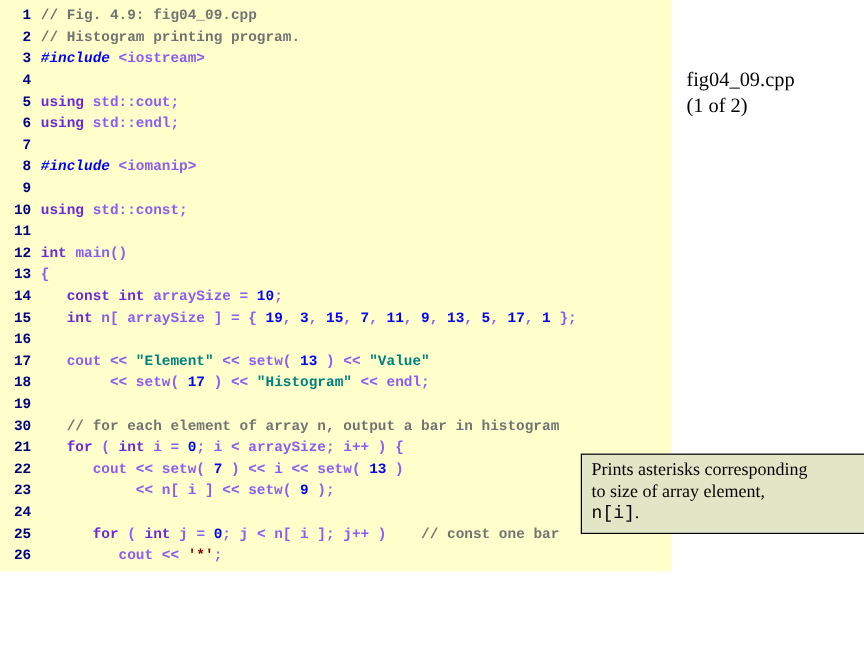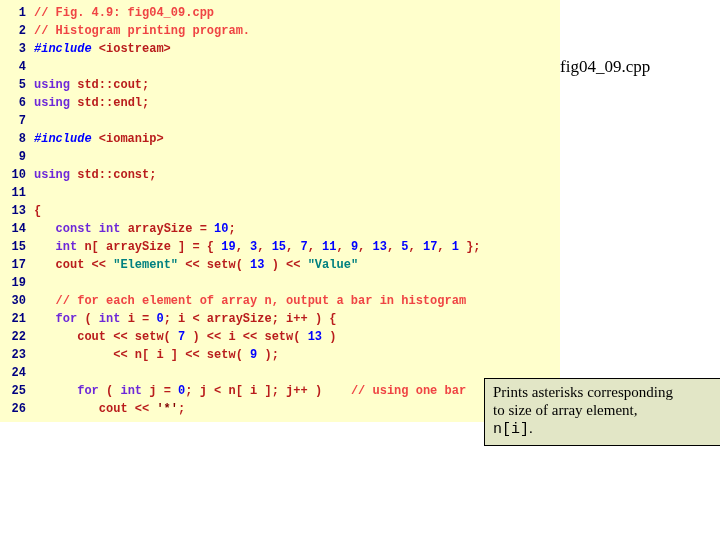--- a/index.html
+++ b/index.html
@@ -36,7 +36,7 @@
     white-space: pre;
     flex: 1;
   }
-  .cmt { color: #ef4444; font-weight: bold; }
+  .cmt { color: #737373; font-weight: bold; }
   .pp  { color: #0000ff; font-weight: bold; font-style: italic; }
   .kw  { color: #6d28d9; font-weight: bold; }
   .num { color: #0000ff; font-weight: bold; }

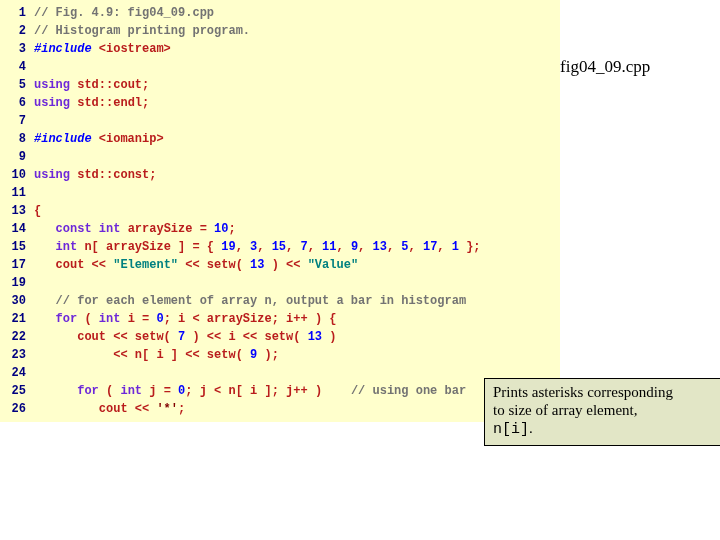--- a/index.html
+++ b/index.html
@@ -41,7 +41,7 @@
   .kw  { color: #6d28d9; font-weight: bold; }
   .num { color: #0000ff; font-weight: bold; }
   .str { color: #008080; font-weight: bold; }
-  .txt { color: #b91c1c; font-weight: bold; }
+  .txt { color: #8b5cf6; font-weight: bold; }
   .chlit { color: #800000; font-weight: bold; }
 
   .label-box {

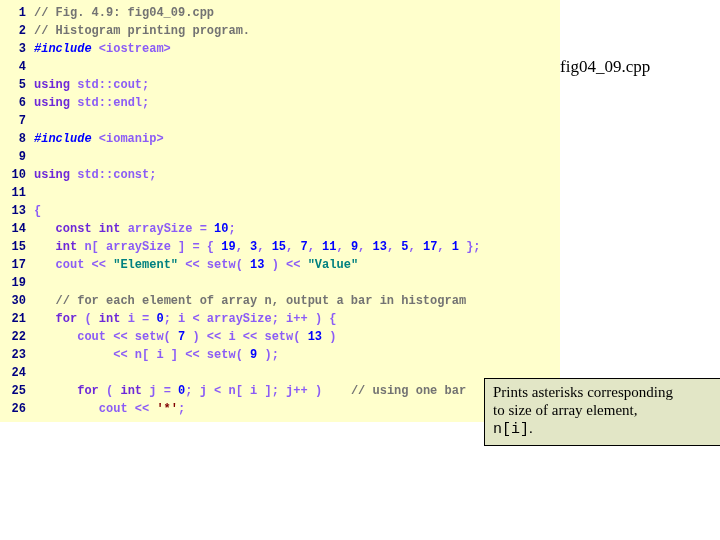--- a/index.html
+++ b/index.html
@@ -47,7 +47,7 @@
   .label-box {
     position: absolute;
     top: 56px;
-    left: 560px;
+    left: 572px;
     font-family: Georgia, "Times New Roman", serif;
     font-size: 17px;
     color: #000;

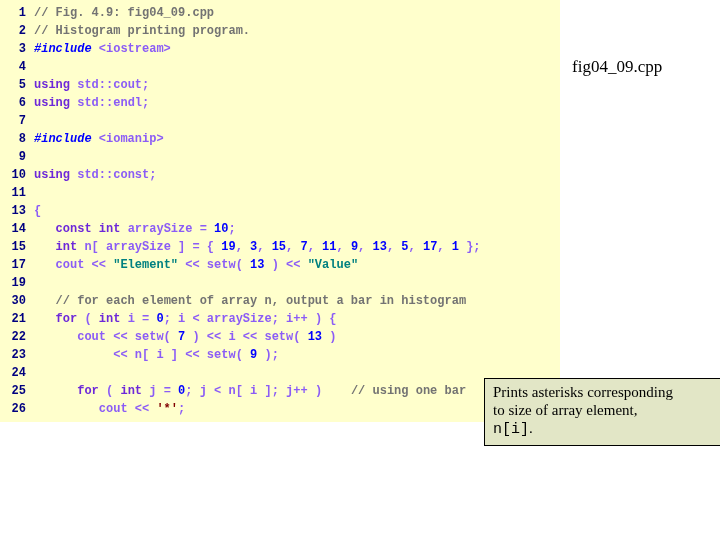--- a/index.html
+++ b/index.html
@@ -171,6 +171,7 @@
 
 <div class="label-box">
   <div>fig04_09.cpp</div>
+  <div>(1 of 2)</div>
 </div>
 
 <div class="callout">

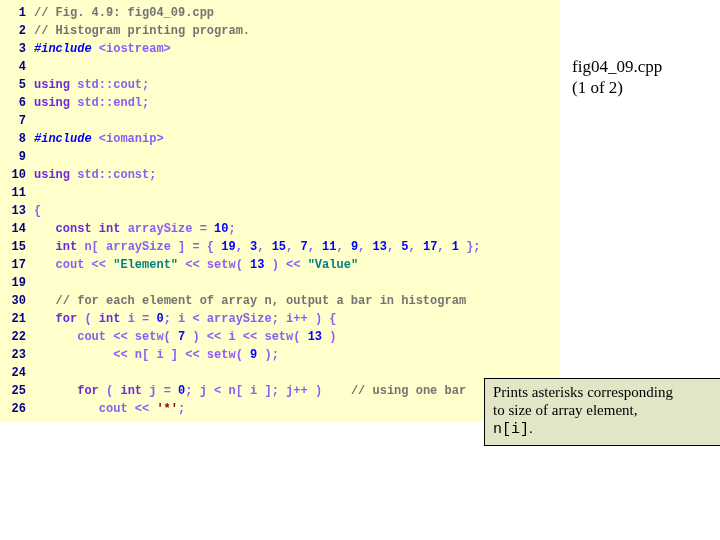--- a/index.html
+++ b/index.html
@@ -120,6 +120,10 @@
       <span class="code"></span>
     </div>
     <div class="code-line">
+      <span class="gutter">12</span>
+      <span class="code"><span class="kw">int </span><span class="txt">main()</span></span>
+    </div>
+    <div class="code-line">
       <span class="gutter">13</span>
       <span class="code"><span class="txt">{</span></span>
     </div>

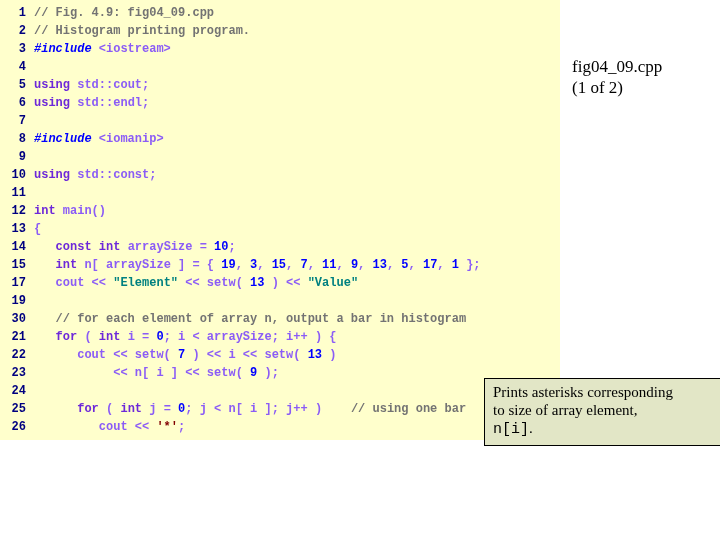--- a/index.html
+++ b/index.html
@@ -136,6 +136,10 @@
       <span class="code"><span class="txt">   </span><span class="kw">int </span><span class="txt">n[ arraySize ] = { </span><span class="num">19</span><span class="txt">, </span><span class="num">3</span><span class="txt">, </span><span class="num">15</span><span class="txt">, </span><span class="num">7</span><span class="txt">, </span><span class="num">11</span><span class="txt">, </span><span class="num">9</span><span class="txt">, </span><span class="num">13</span><span class="txt">, </span><span class="num">5</span><span class="txt">, </span><span class="num">17</span><span class="txt">, </span><span class="num">1</span><span class="txt"> };</span></span>
     </div>
     <div class="code-line">
+      <span class="gutter">16</span>
+      <span class="code"></span>
+    </div>
+    <div class="code-line">
       <span class="gutter">17</span>
       <span class="code"><span class="txt">   cout &lt;&lt; </span><span class="str">"Element"</span><span class="txt"> &lt;&lt; setw( </span><span class="num">13</span><span class="txt"> ) &lt;&lt; </span><span class="str">"Value"</span></span>
     </div>

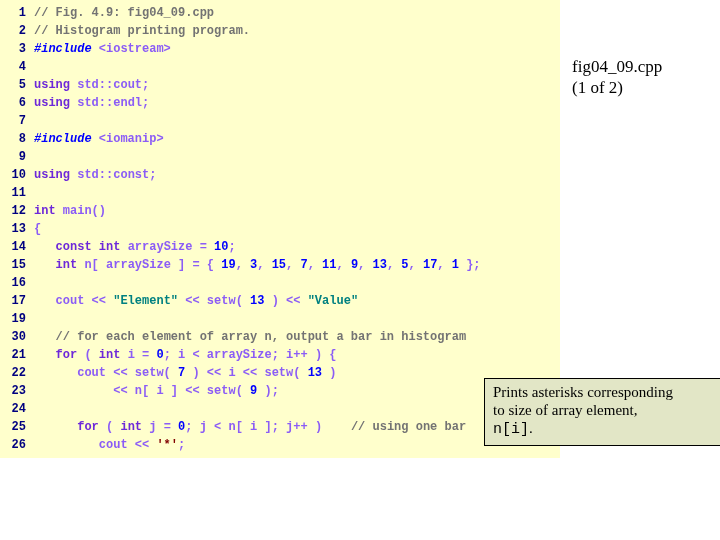--- a/index.html
+++ b/index.html
@@ -144,6 +144,10 @@
       <span class="code"><span class="txt">   cout &lt;&lt; </span><span class="str">"Element"</span><span class="txt"> &lt;&lt; setw( </span><span class="num">13</span><span class="txt"> ) &lt;&lt; </span><span class="str">"Value"</span></span>
     </div>
     <div class="code-line">
+      <span class="gutter">18</span>
+      <span class="code"><span class="txt">        &lt;&lt; setw( </span><span class="num">17</span><span class="txt"> ) &lt;&lt; </span><span class="str">"Histogram"</span><span class="txt"> &lt;&lt; endl;</span></span>
+    </div>
+    <div class="code-line">
       <span class="gutter">19</span>
       <span class="code"></span>
     </div>

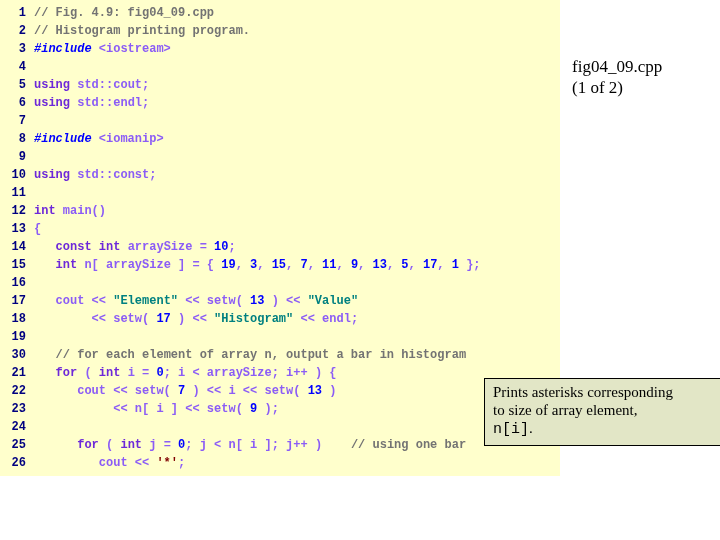--- a/index.html
+++ b/index.html
@@ -173,7 +173,7 @@
     </div>
     <div class="code-line">
       <span class="gutter">25</span>
-      <span class="code"><span class="txt">      </span><span class="kw">for </span><span class="txt">( </span><span class="kw">int </span><span class="txt">j = </span><span class="num">0</span><span class="txt">; j &lt; n[ i ]; j++ )    </span><span class="cmt">// using one bar</span></span>
+      <span class="code"><span class="txt">      </span><span class="kw">for </span><span class="txt">( </span><span class="kw">int </span><span class="txt">j = </span><span class="num">0</span><span class="txt">; j &lt; n[ i ]; j++ )    </span><span class="cmt">// const one bar</span></span>
     </div>
     <div class="code-line">
       <span class="gutter">26</span>

